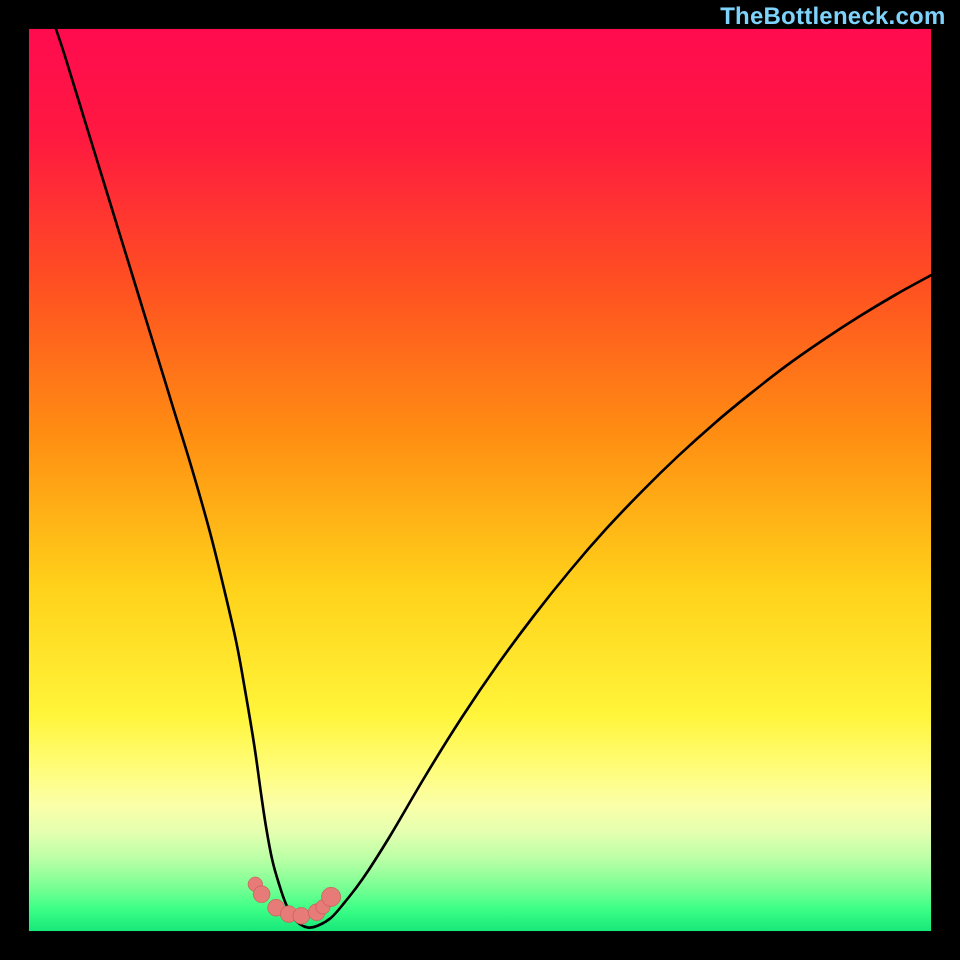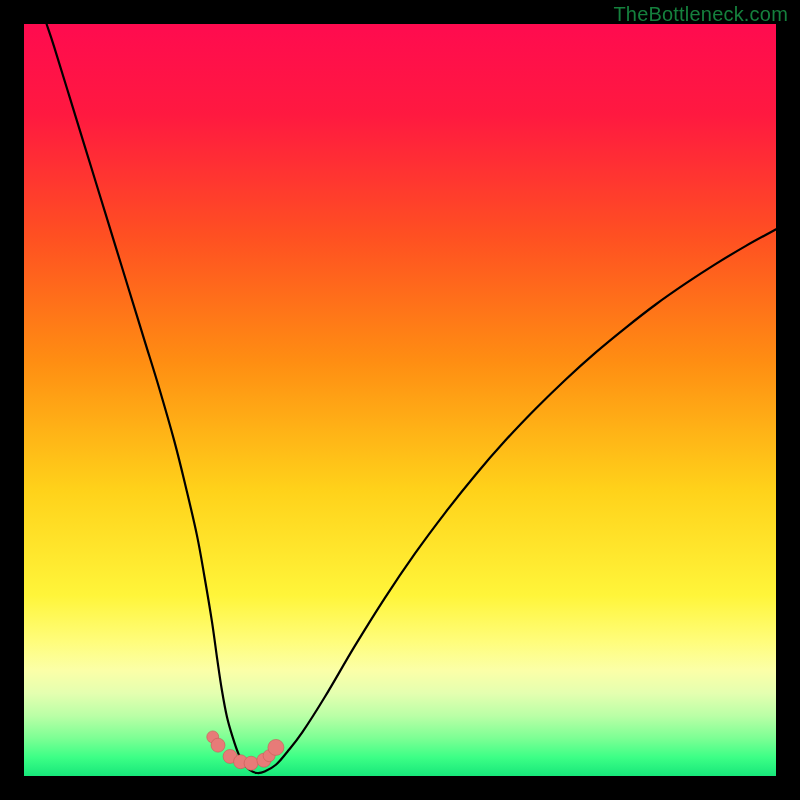--- a/index.html
+++ b/index.html
@@ -27,9 +27,9 @@
     position: absolute;
     top: 3px;
     right: 12px;
-    color: #15803d;
+    color: #7dd3fc;
     font-size: 20px;
-    font-weight: 400;
+    font-weight: 700;
     letter-spacing: 0.2px;
     user-select: none;
   }

